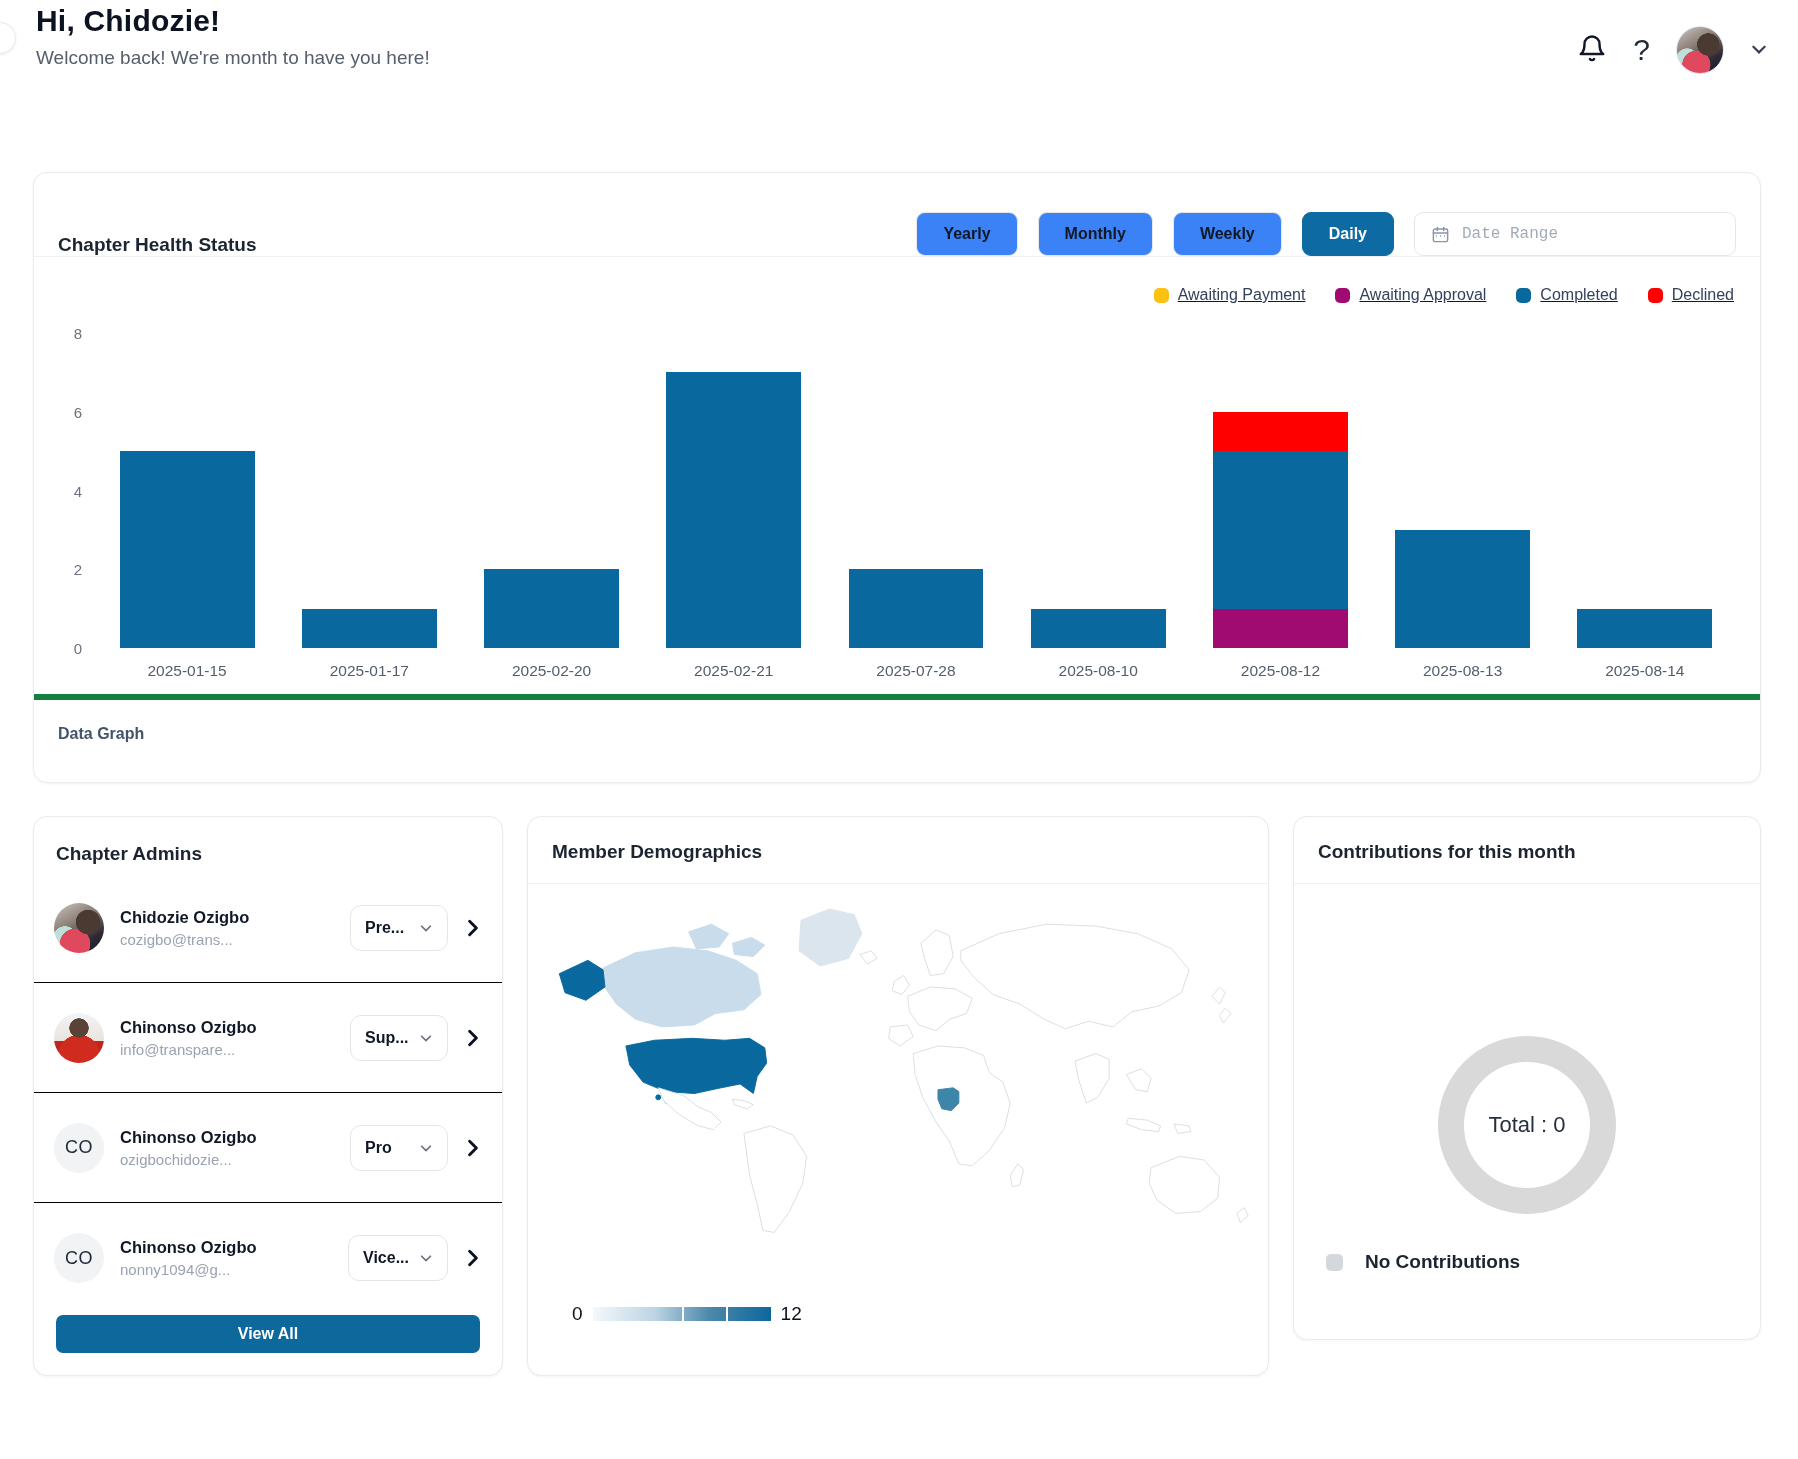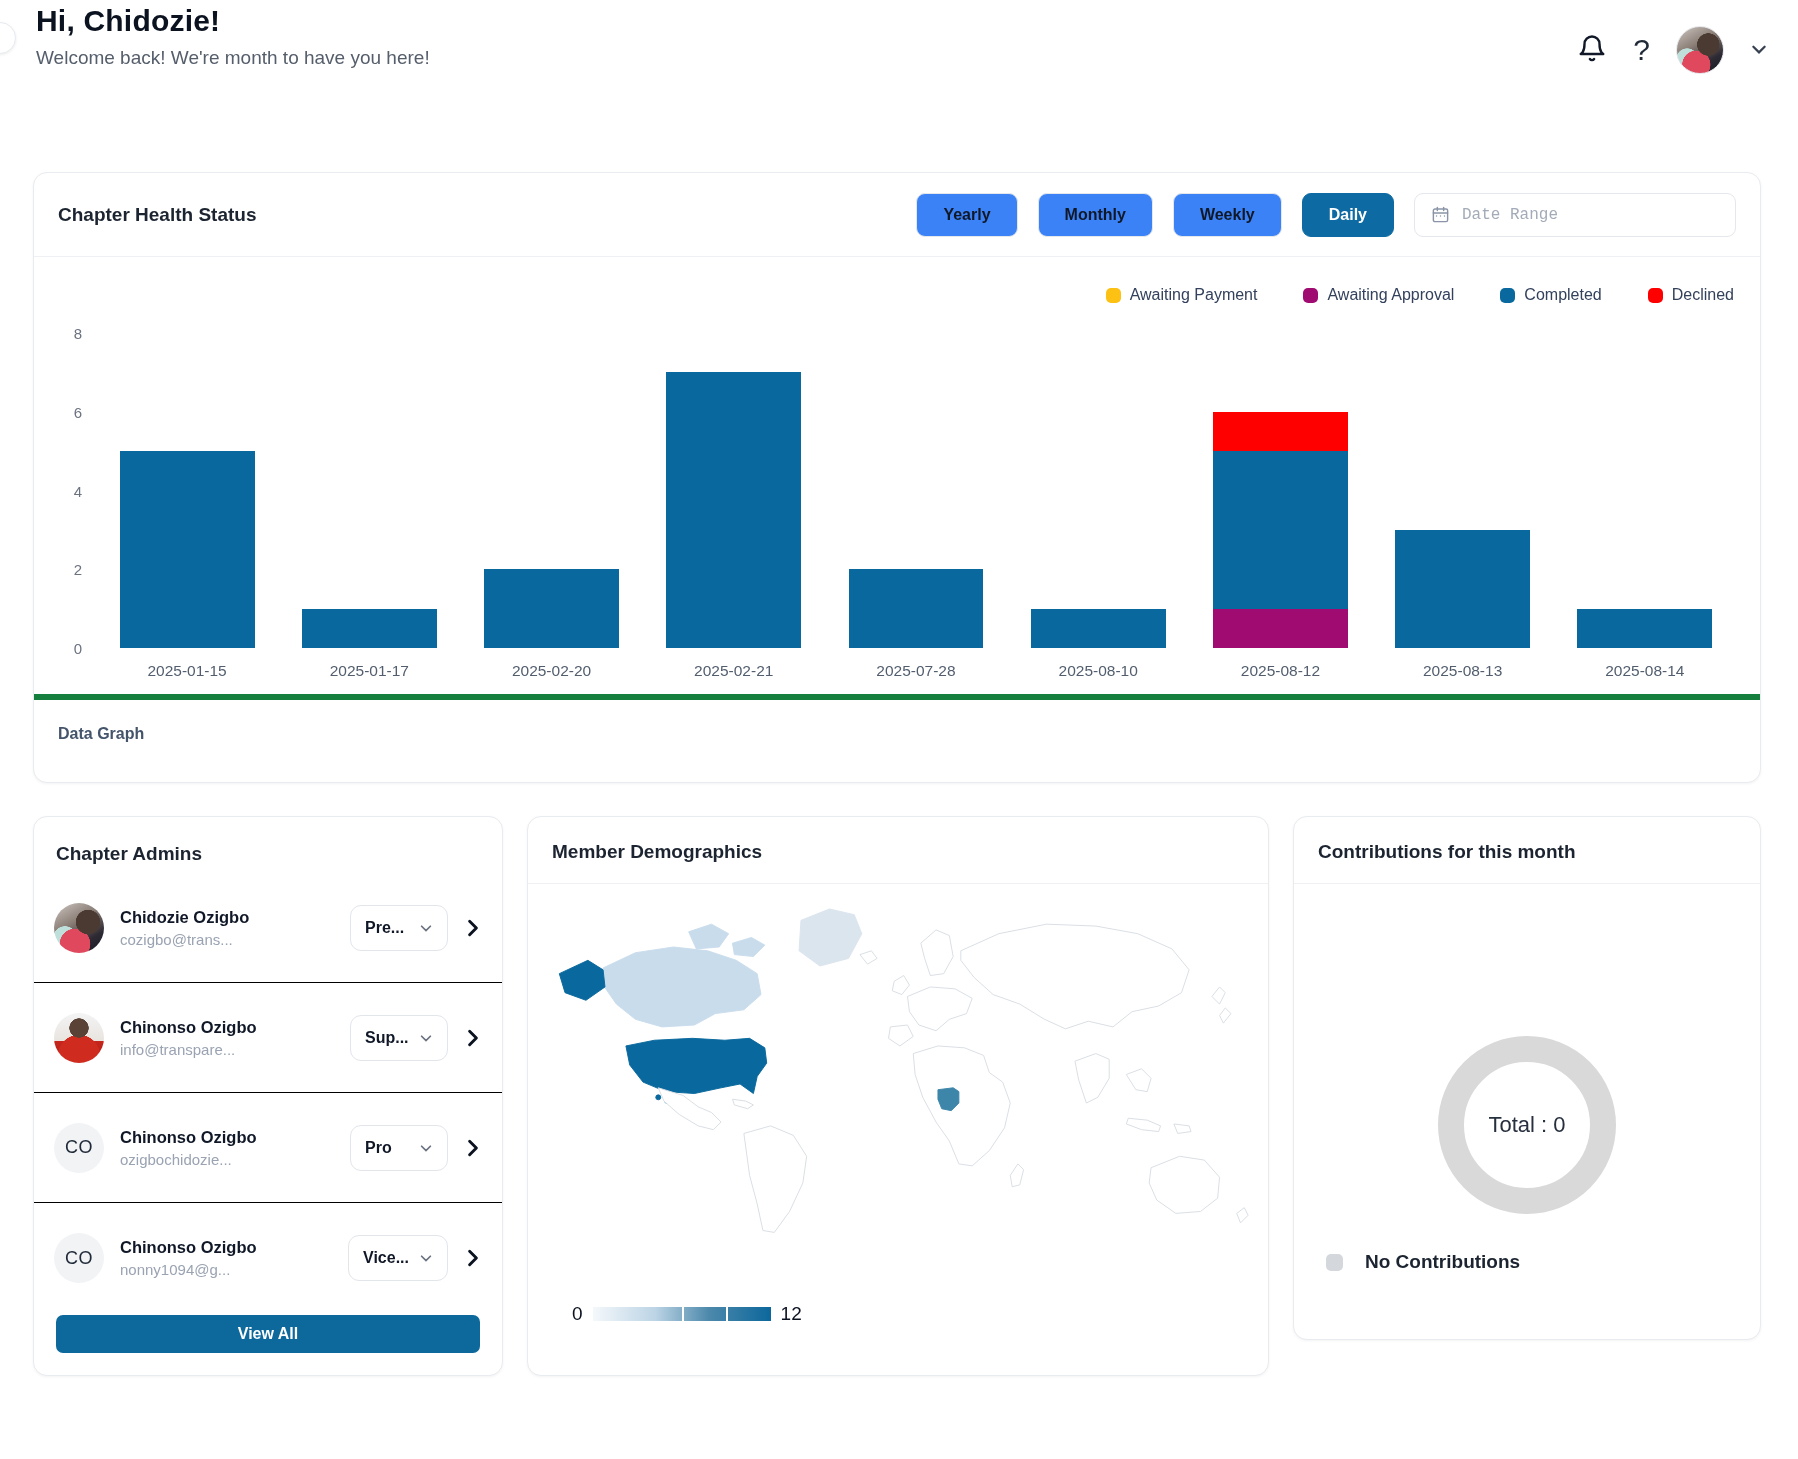--- a/index.html
+++ b/index.html
@@ -32,7 +32,7 @@
 
   
   #chart-card { left:33px; top:172px; width:1728px; height:611px; }
-  .chart-head { height:84px; display:flex; align-items:center; justify-content:space-between;
+  .chart-head { height:84px; display:flex; align-items:flex-end; justify-content:space-between;
                 padding:0 24px; border-bottom:1px solid #eef0f3; }
   .controls { display:flex; align-items:center; gap:20px; }
   .pill { height:44px; padding:0 26px; border:1px solid #e4e7eb; border-radius:9px; background:#3b82f6;

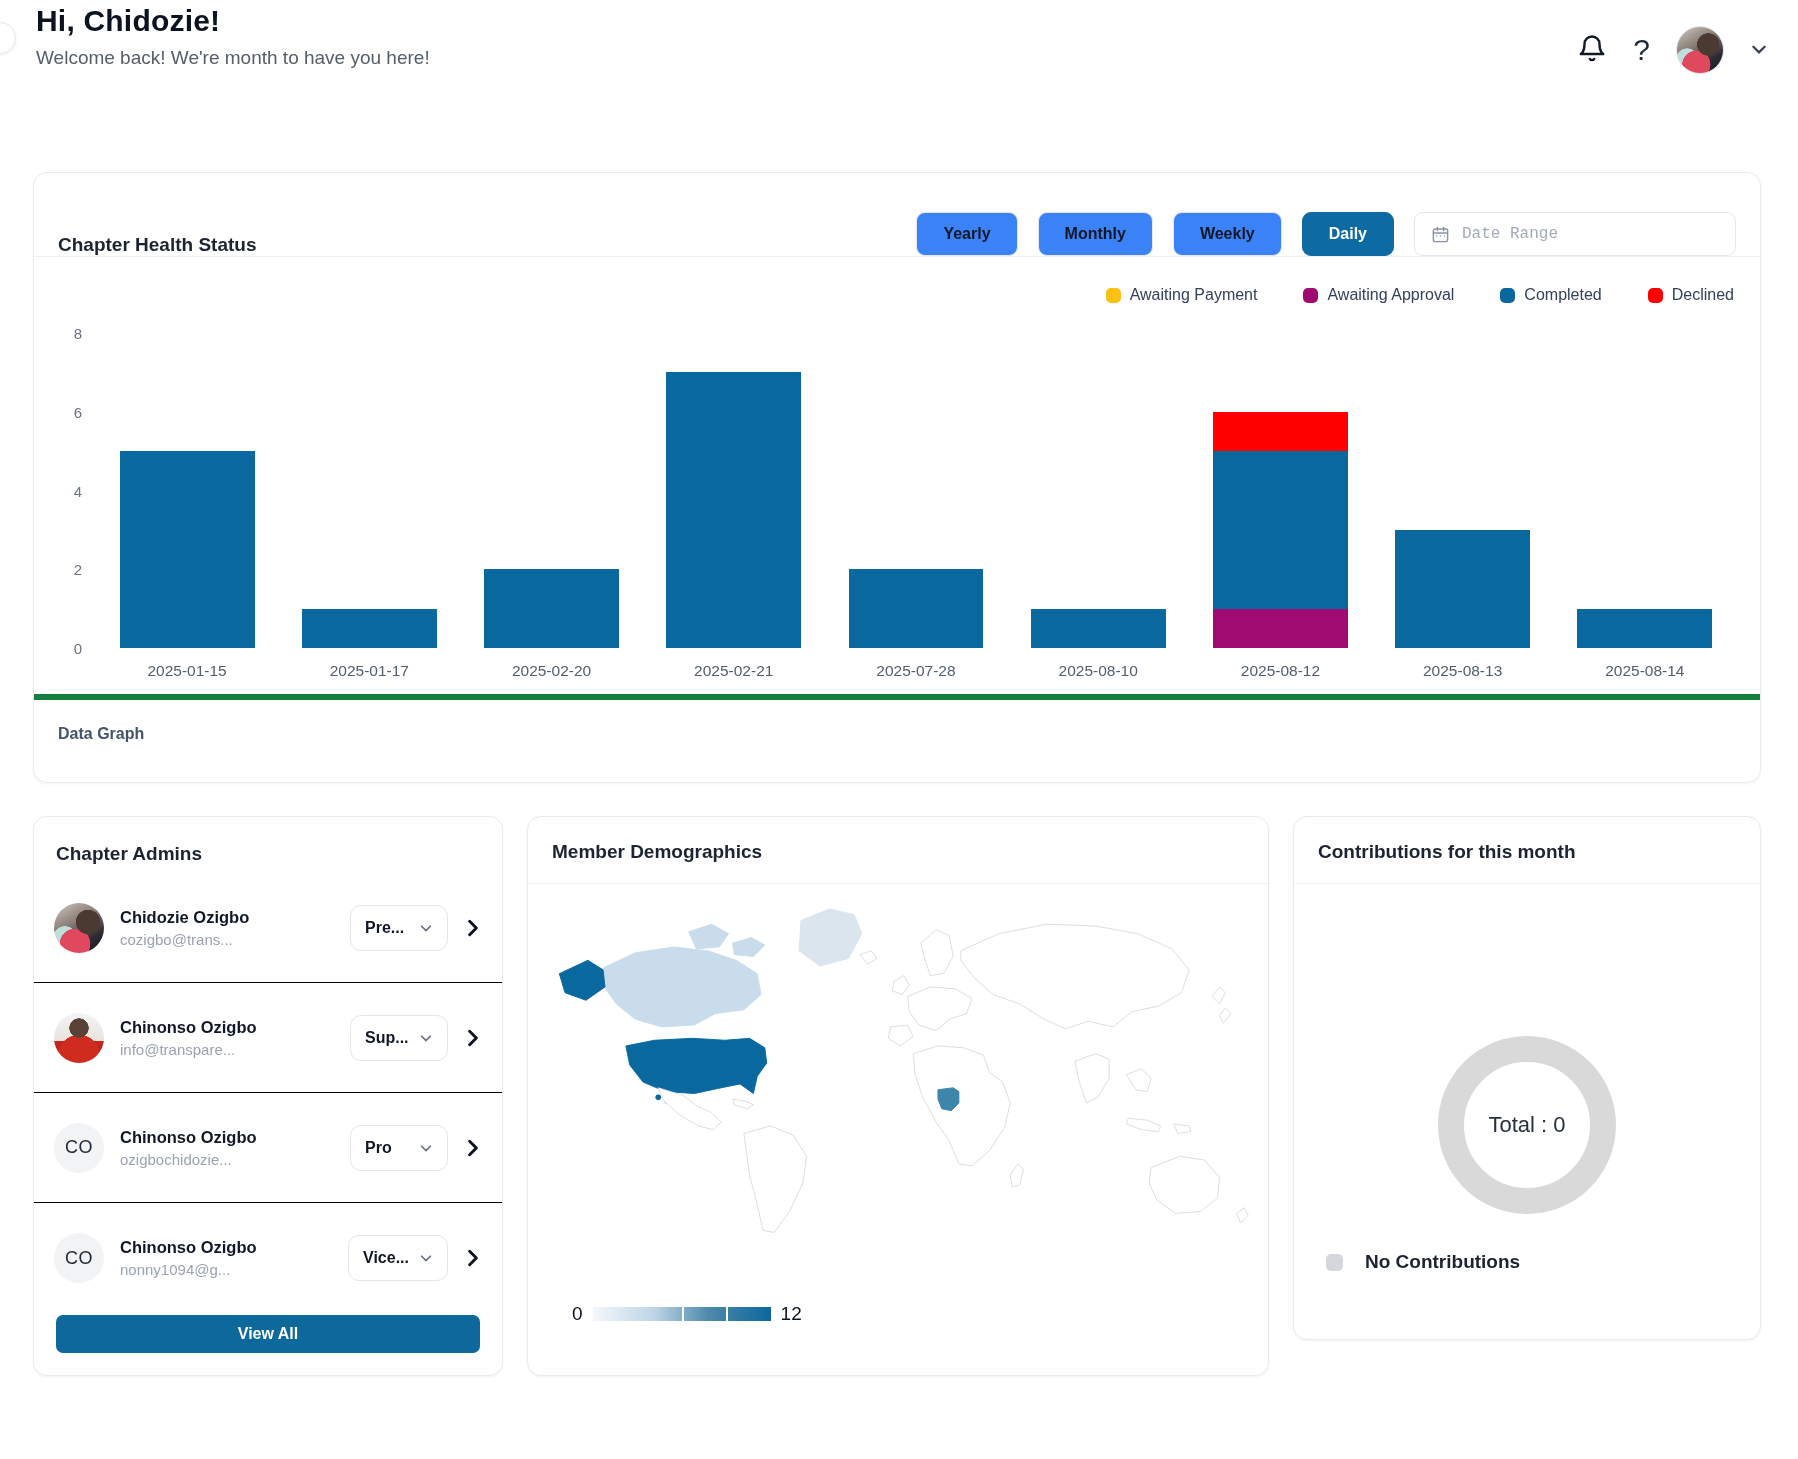--- a/index.html
+++ b/index.html
@@ -43,7 +43,7 @@
   .daterange span { font-size:16px; color:#a3abb8; }
 
   .chart-body { padding:0 24px 0 18px; }
-  .legend { display:flex; justify-content:flex-end; gap:46px; margin:26px 2px 0 0; height:24px; align-items:center; }
+  .legend { display:flex; justify-content:flex-end; gap:30px; margin:26px 2px 0 0; height:24px; align-items:center;text-decoration:underline; }
   .lg-item { display:flex; align-items:center; gap:9px; font-size:16px; color:#33415c; font-weight:500; }
   .lg-sw { width:15px; height:15px; border-radius:5px; display:inline-block; }
 

